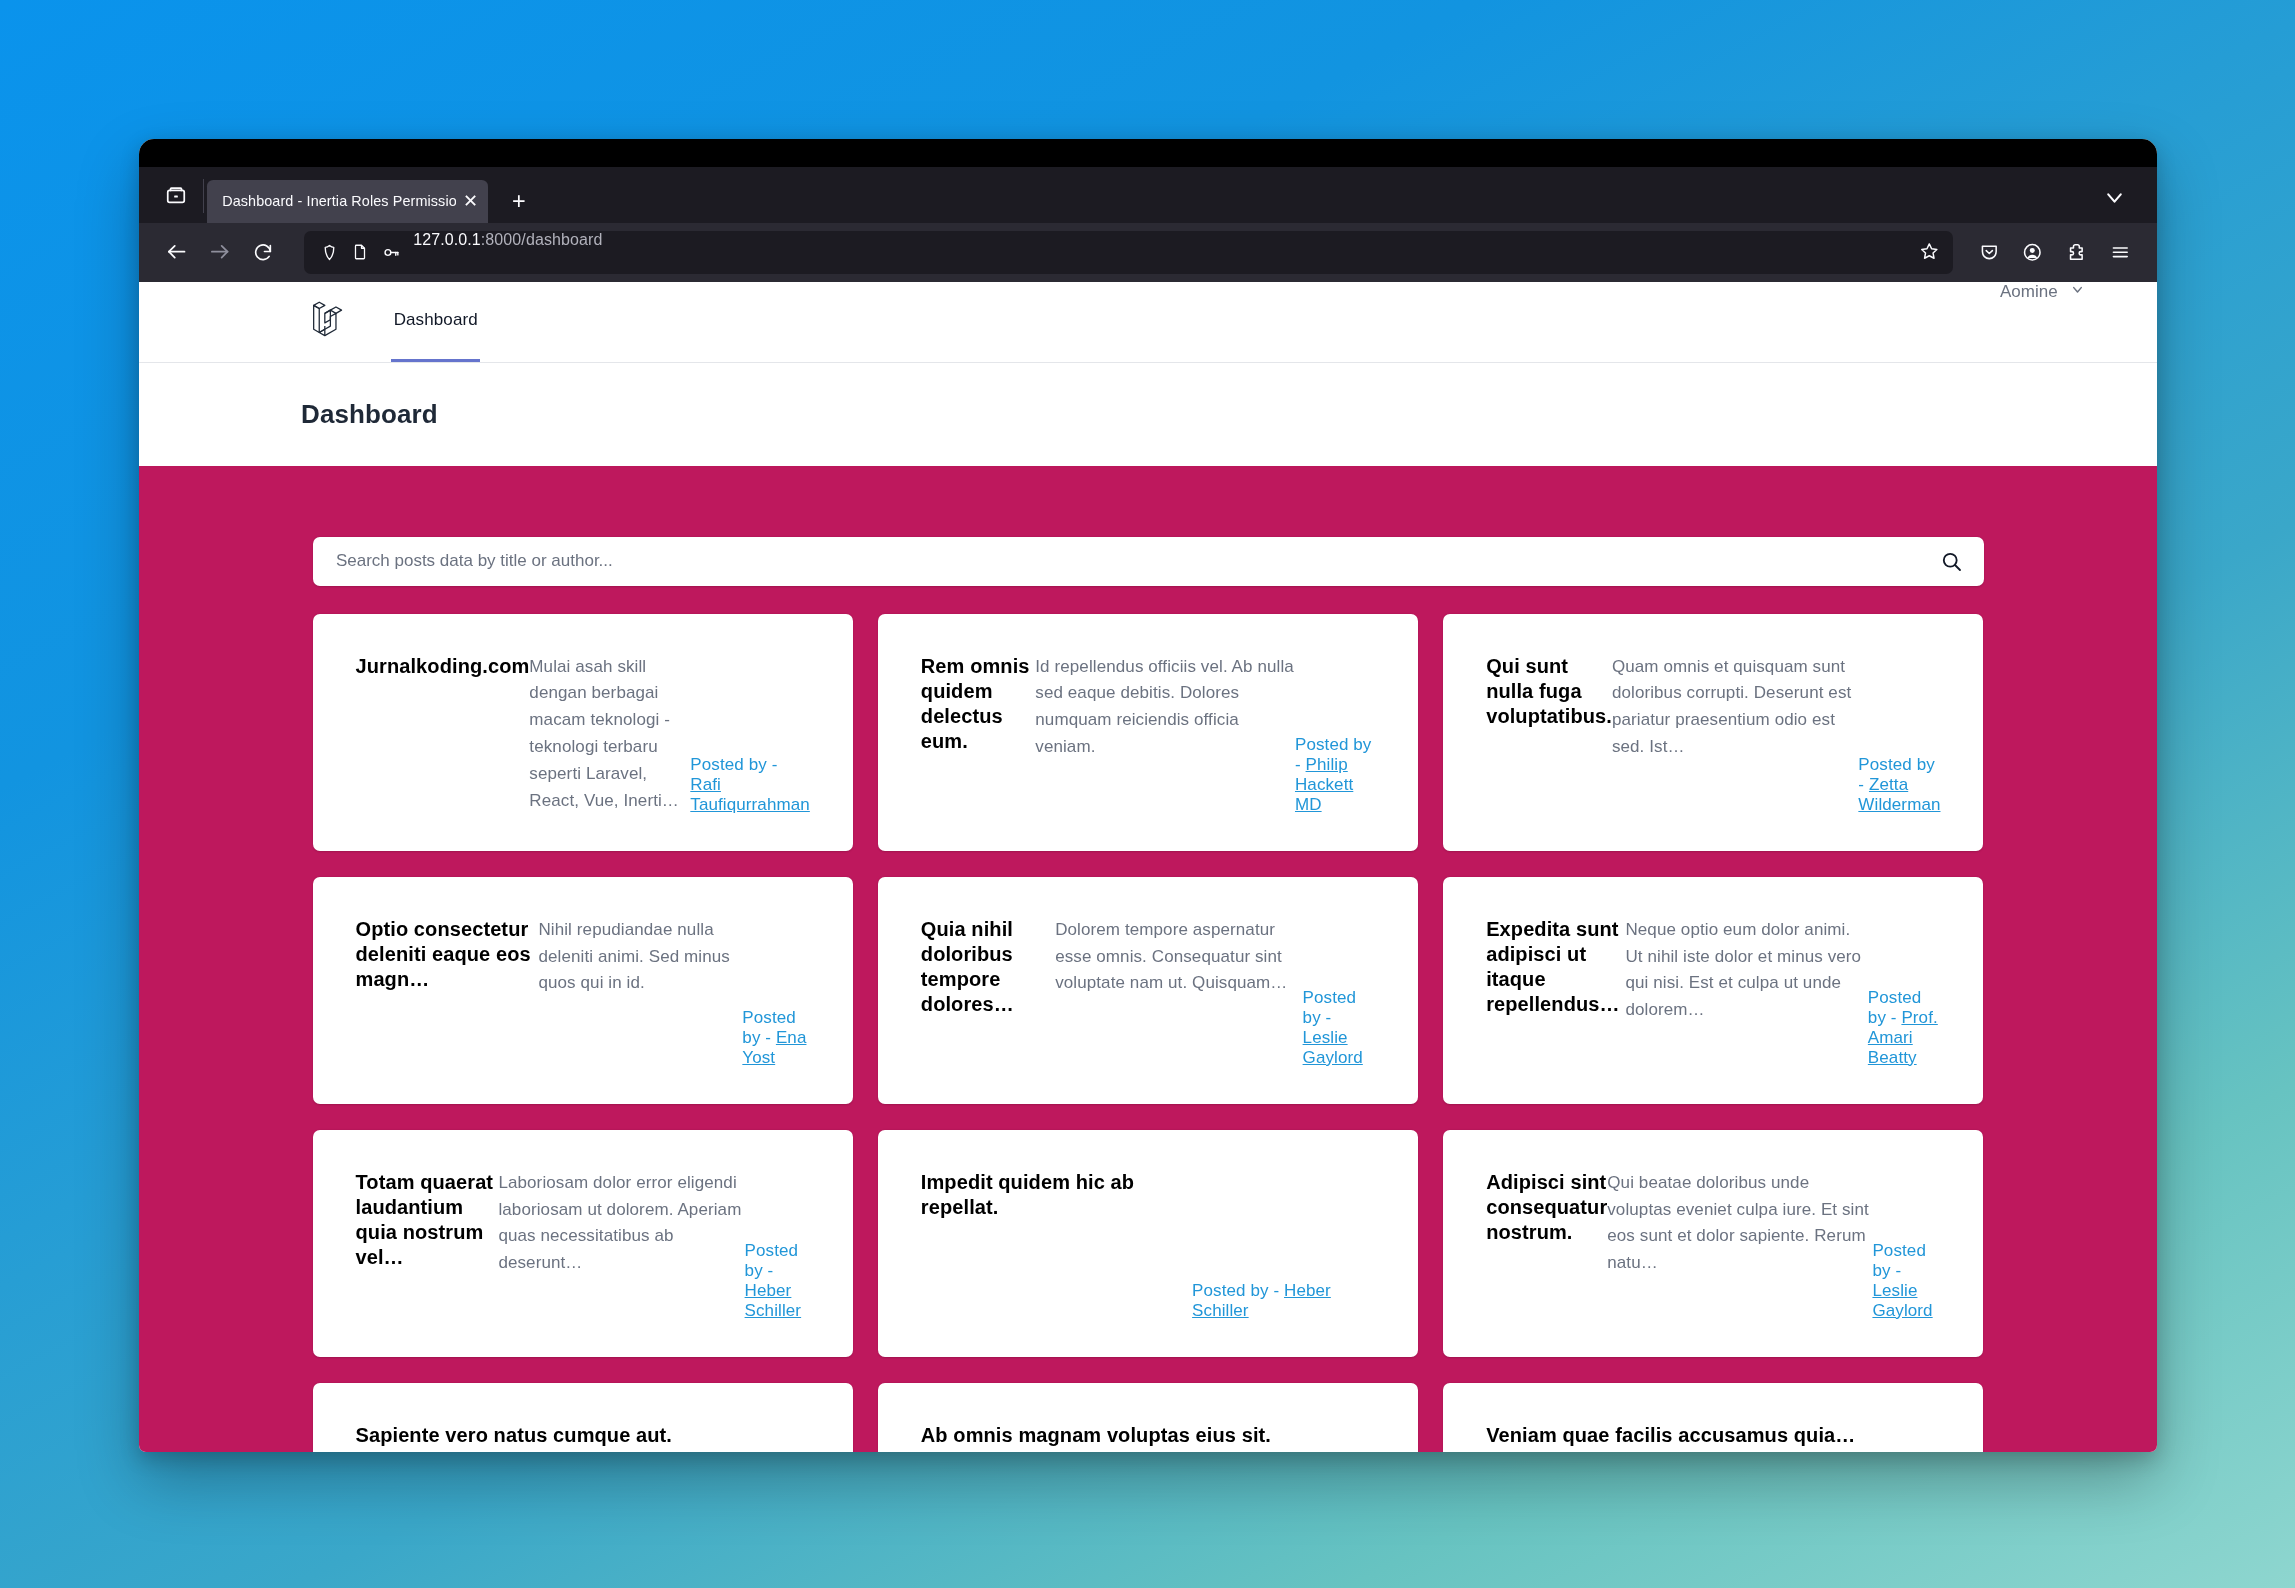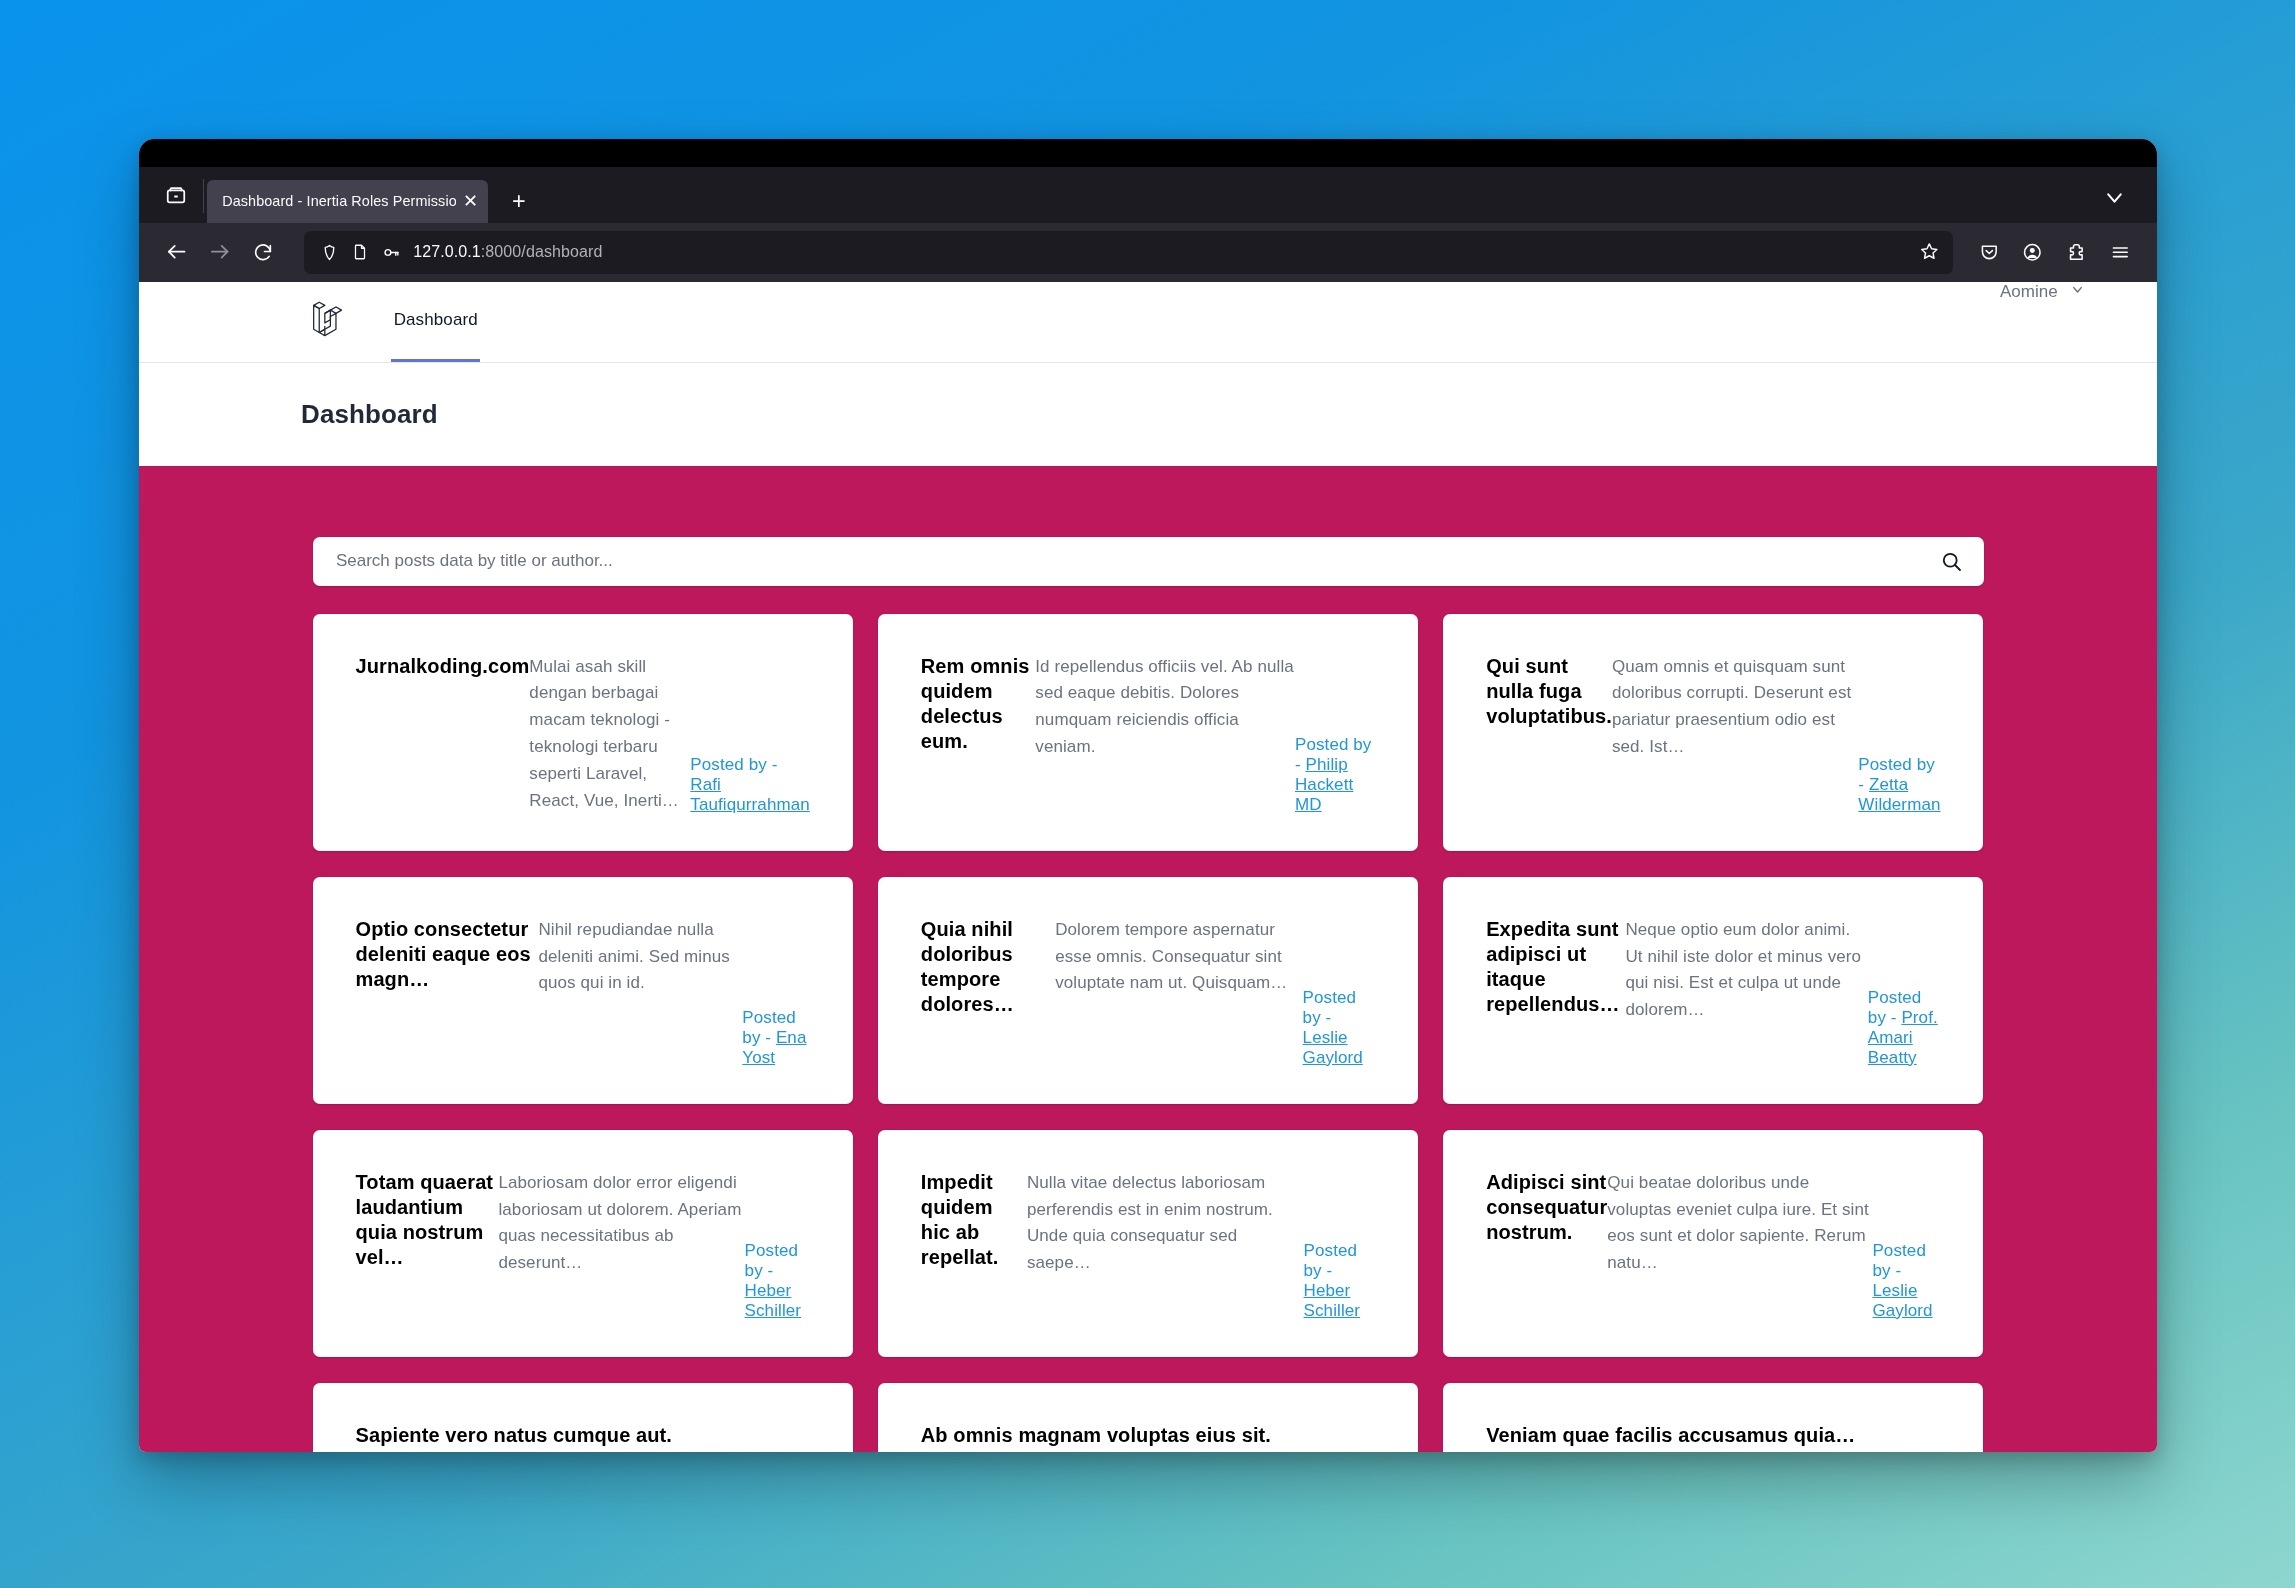--- a/index.html
+++ b/index.html
@@ -134,7 +134,6 @@
     background: #1c1b22;
     border-radius: 6.9px;
     display: flex;
-    align-items: center;
     padding: 0 9.6px 0 16.5px;
     margin: 0 15px 0 19px;
     position: relative;

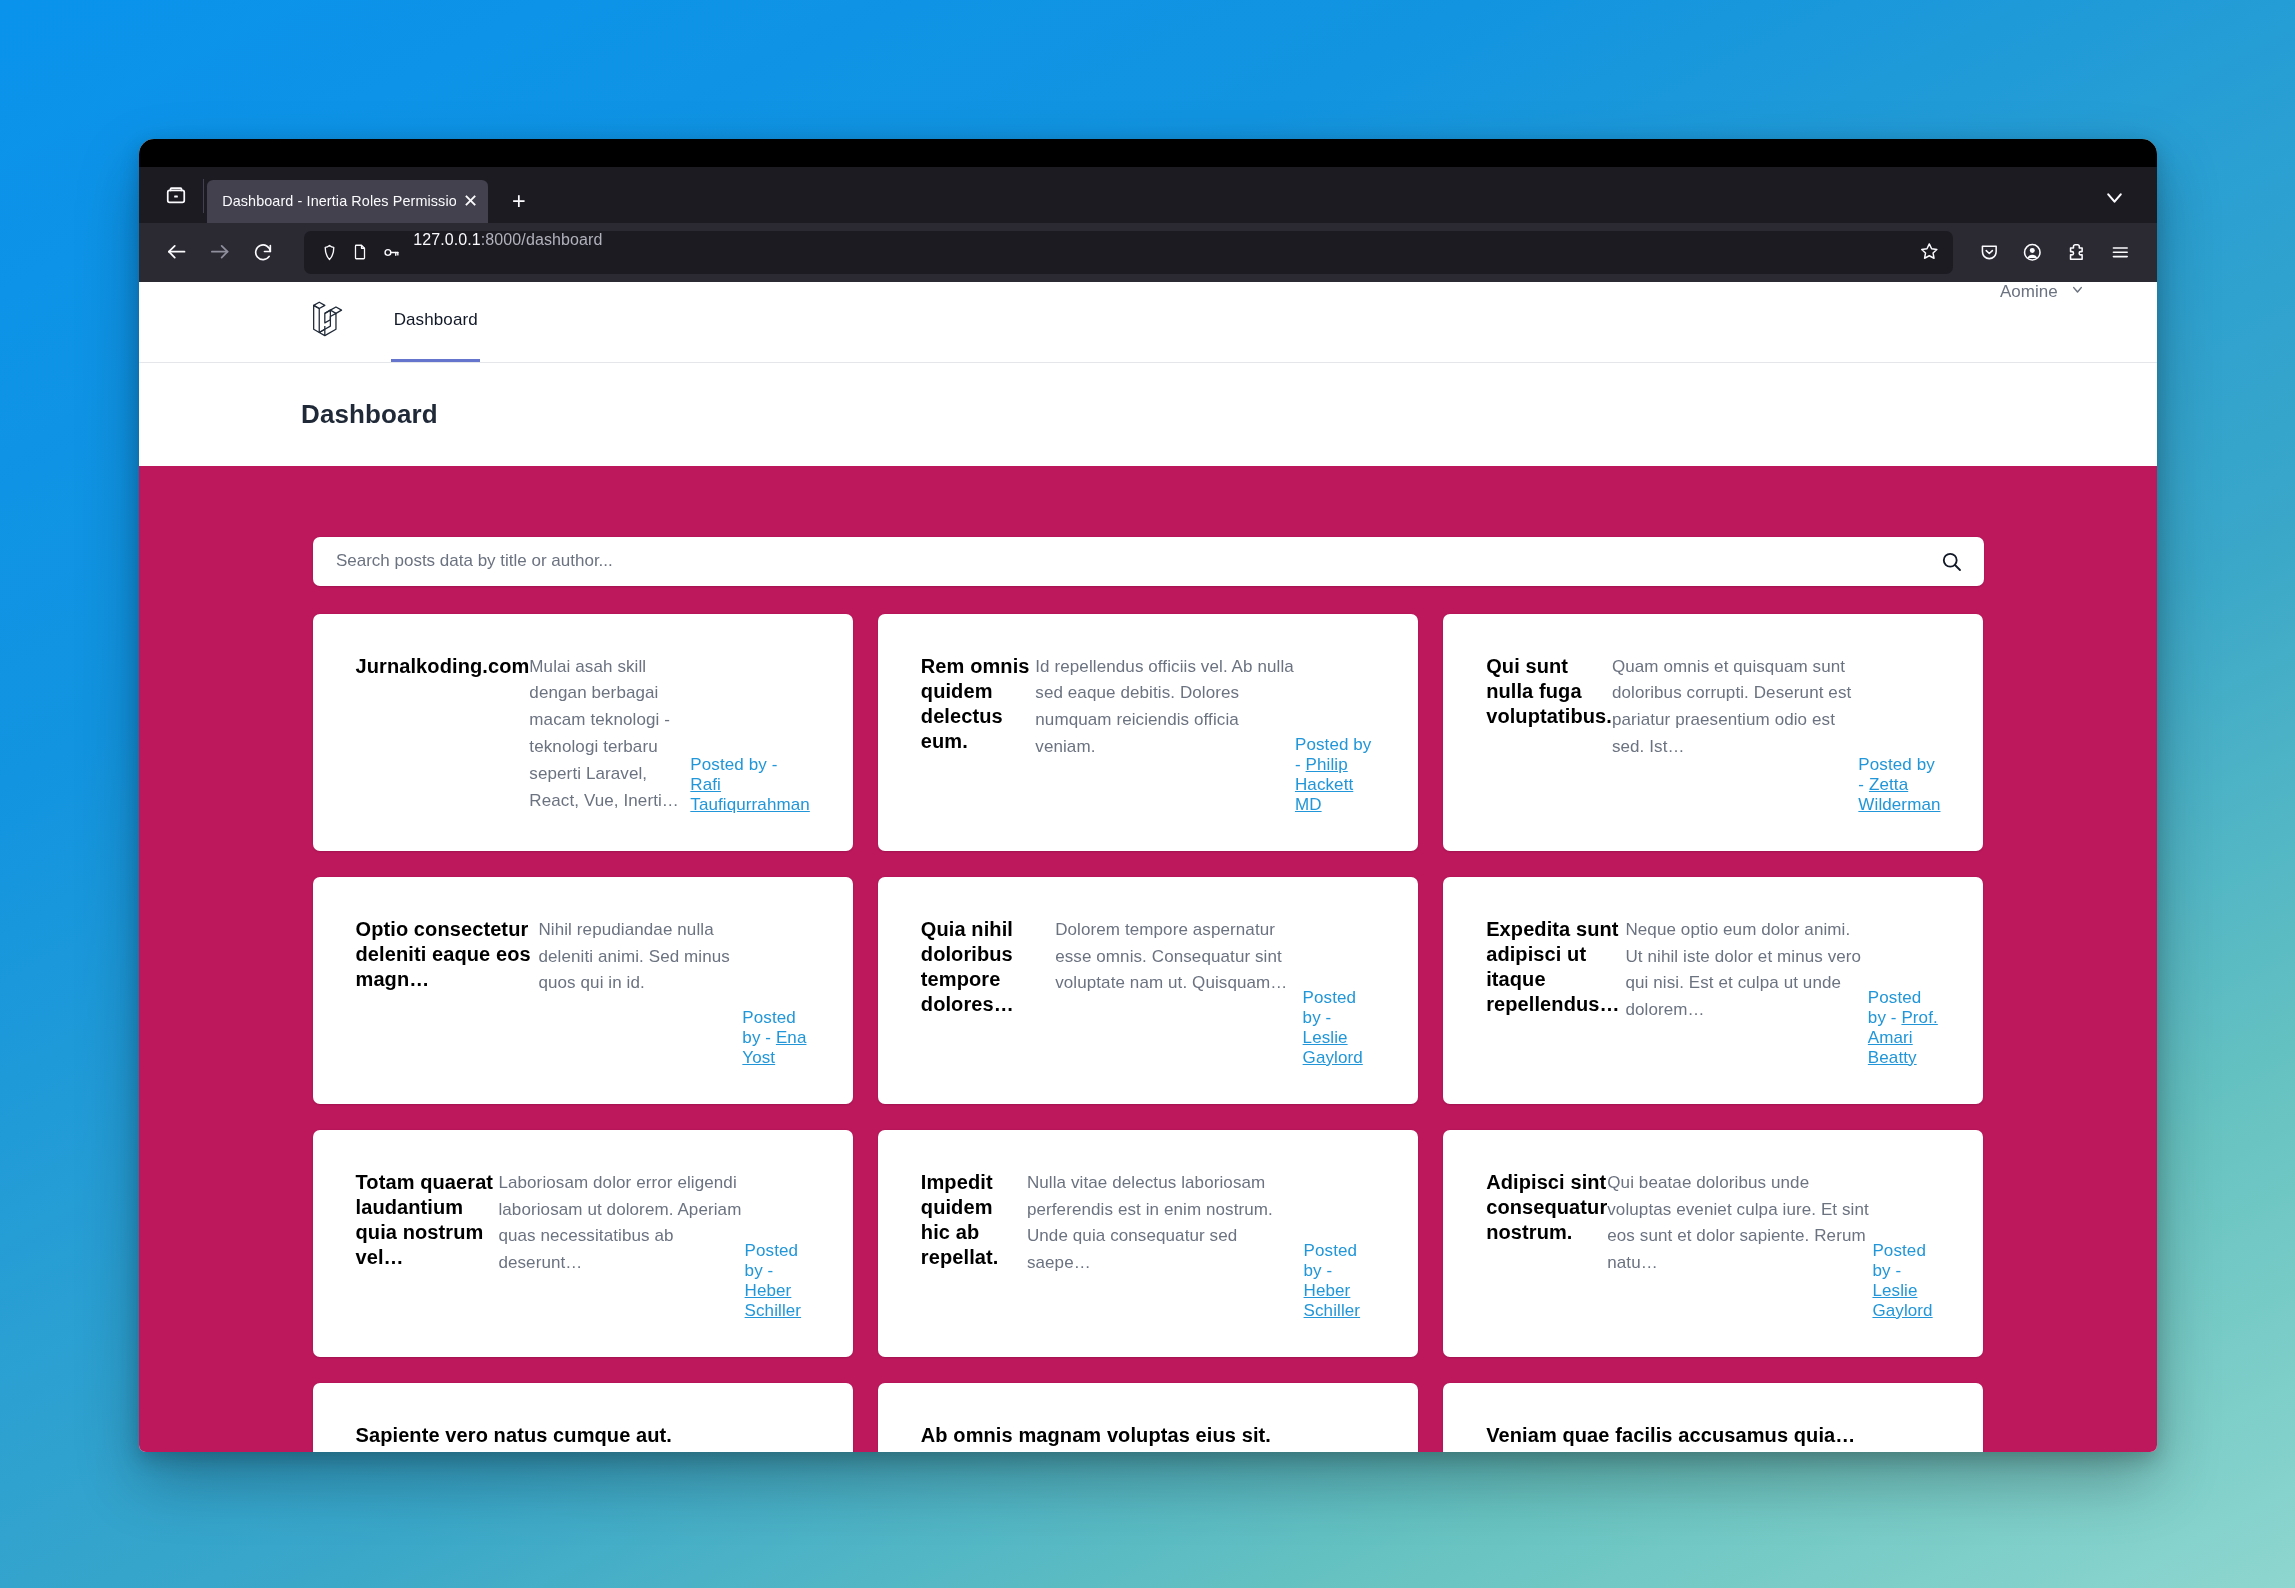--- a/index.html
+++ b/index.html
@@ -510,7 +510,6 @@
             </div>
             <div class="card">
               <div class="card-title">Impedit quidem hic ab repellat.</div>
-              <div class="card-excerpt">Nulla vitae delectus laboriosam perferendis est in enim nostrum. Unde quia consequatur sed saepe…</div>
               <div class="card-footer"><span>Posted by - </span><a>Heber Schiller</a></div>
             </div>
             <div class="card">

